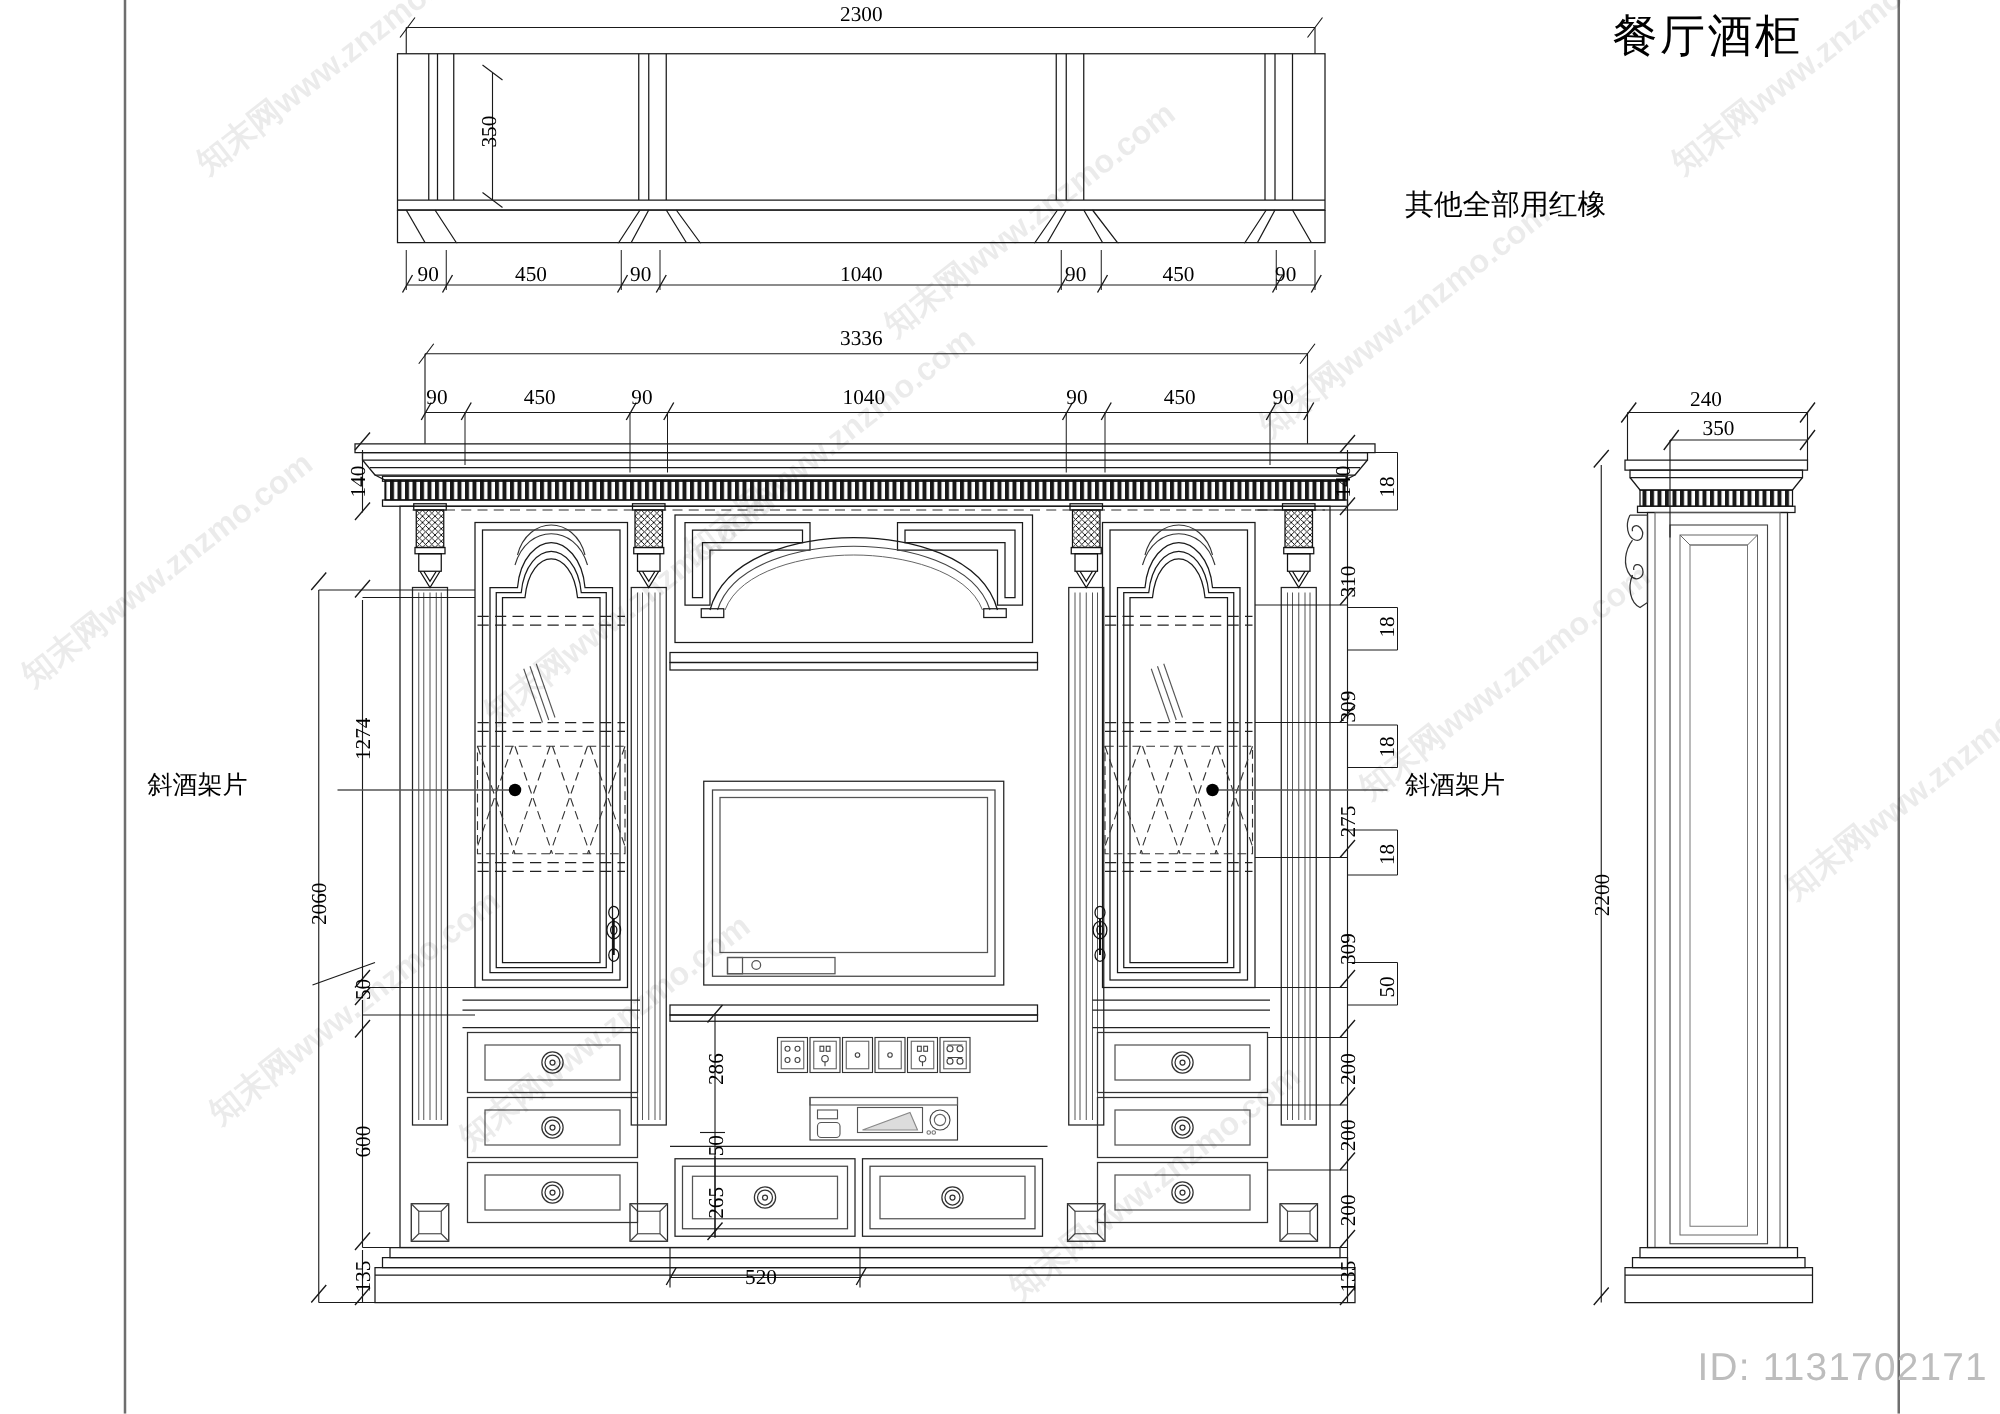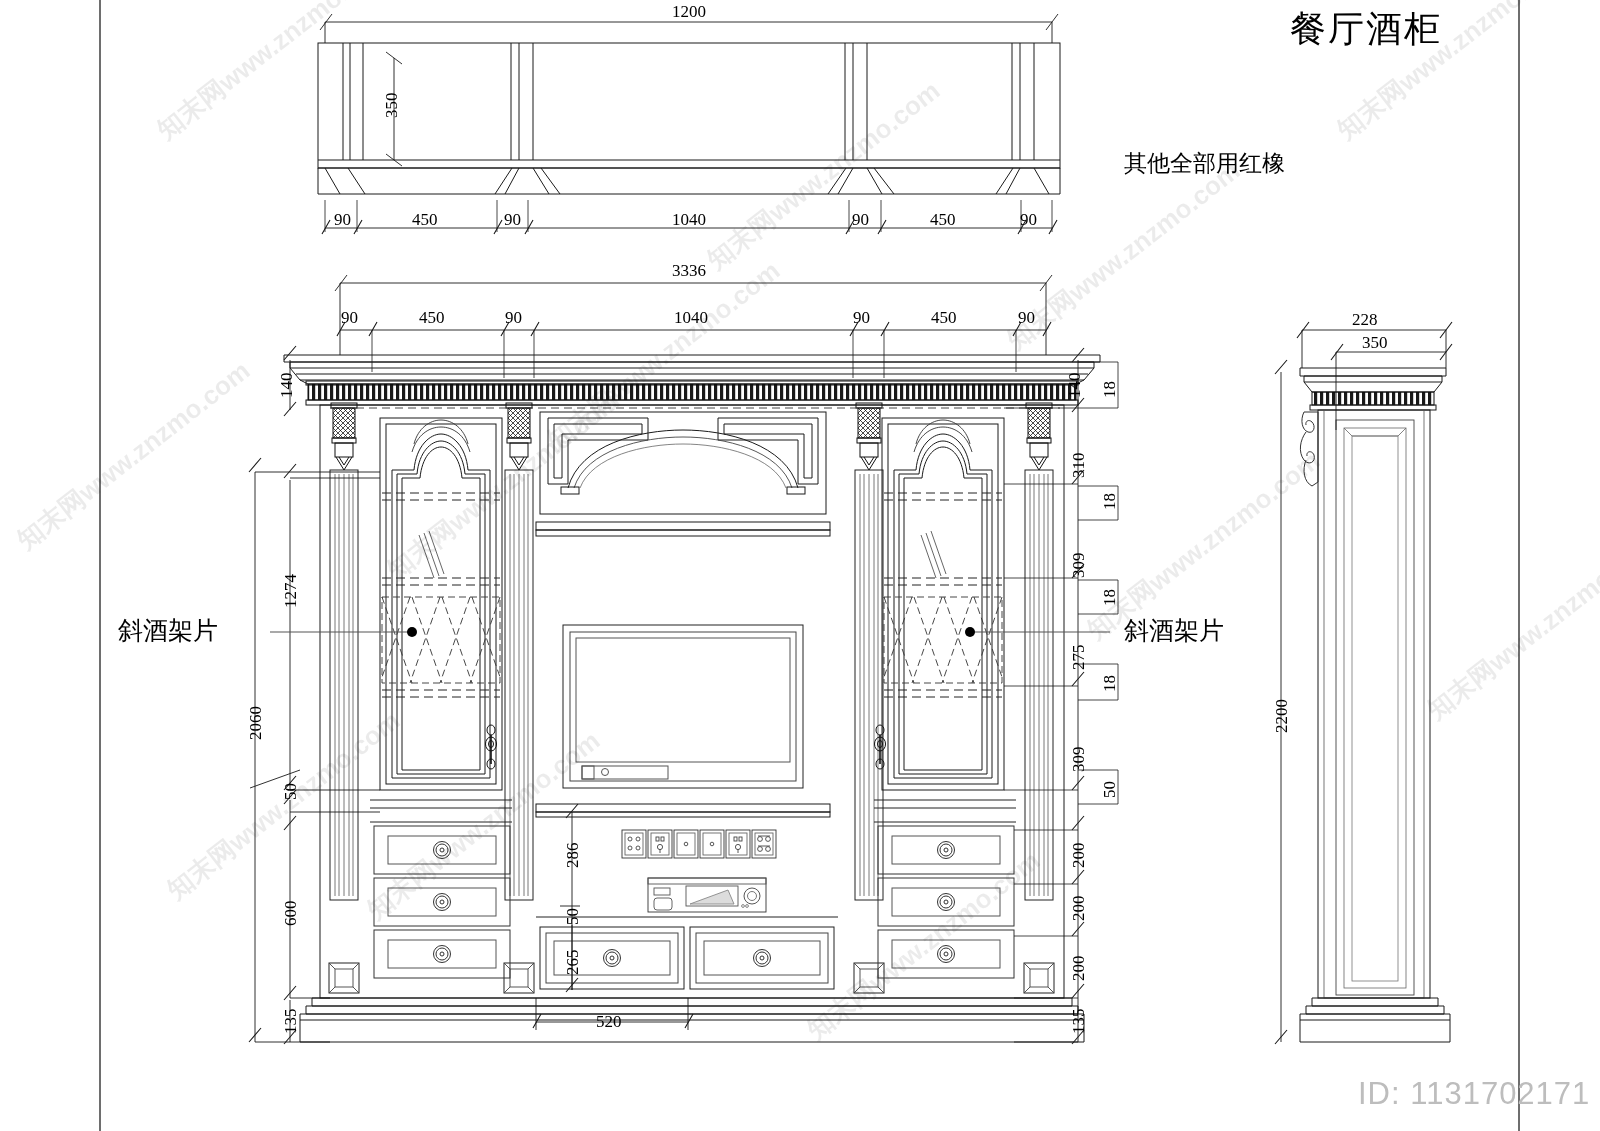--- a/index.html
+++ b/index.html
@@ -581,7 +581,7 @@
 <div class="txt lbl" style="left:118px;top:614px;">斜酒架片</div>
 <div class="txt lbl" style="left:1124px;top:614px;">斜酒架片</div>
 
-<div class="txt dim" style="left:672px;top:2px;">1200</div>
+<div class="txt dim" style="left:672px;top:2px;">2300</div>
 <div class="txt dim" style="left:382px;top:118px;transform:rotate(-90deg);transform-origin:left top;">350</div>
 <div class="txt dim" style="left:334px;top:210px;">90</div>
 <div class="txt dim" style="left:412px;top:210px;">450</div>

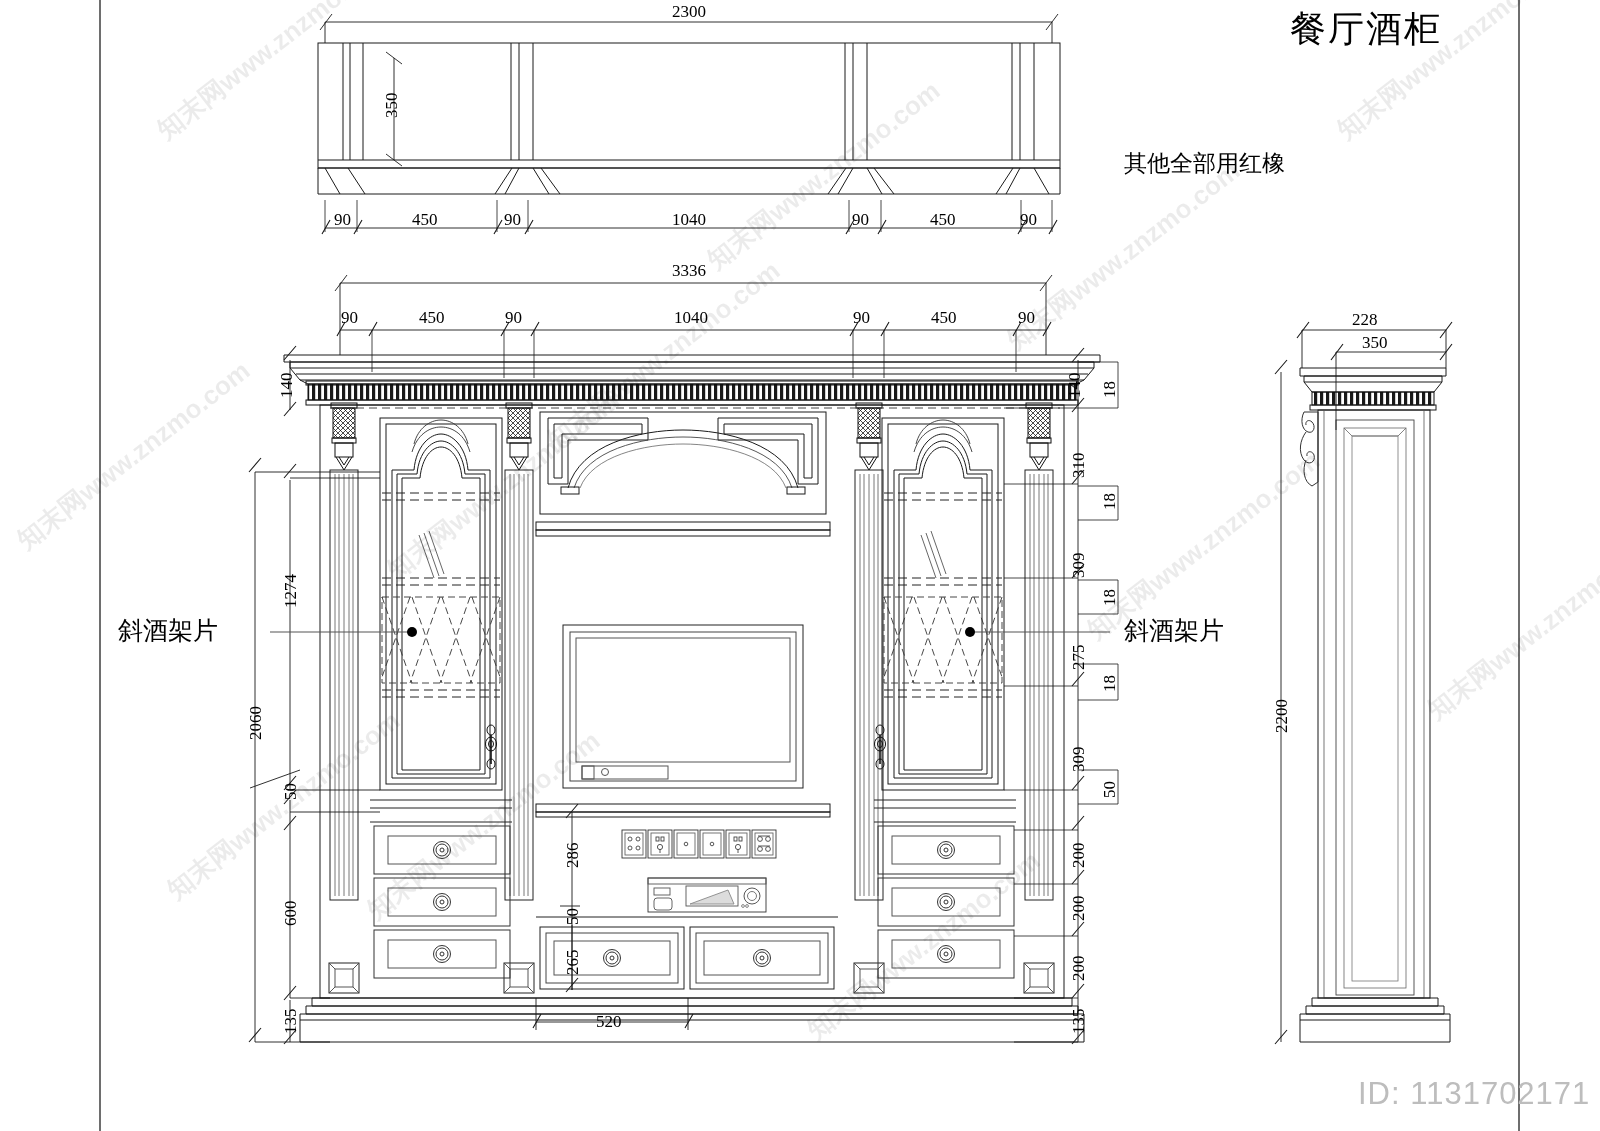--- a/index.html
+++ b/index.html
@@ -629,7 +629,7 @@
 <div class="txt dim" style="left:563px;top:975px;transform:rotate(-90deg);transform-origin:left top;">265</div>
 <div class="txt dim" style="left:596px;top:1012px;">520</div>
 
-<div class="txt dim" style="left:1352px;top:310px;">228</div>
+<div class="txt dim" style="left:1352px;top:310px;">240</div>
 <div class="txt dim" style="left:1362px;top:333px;">350</div>
 <div class="txt dim" style="left:1272px;top:733px;transform:rotate(-90deg);transform-origin:left top;">2200</div>
 

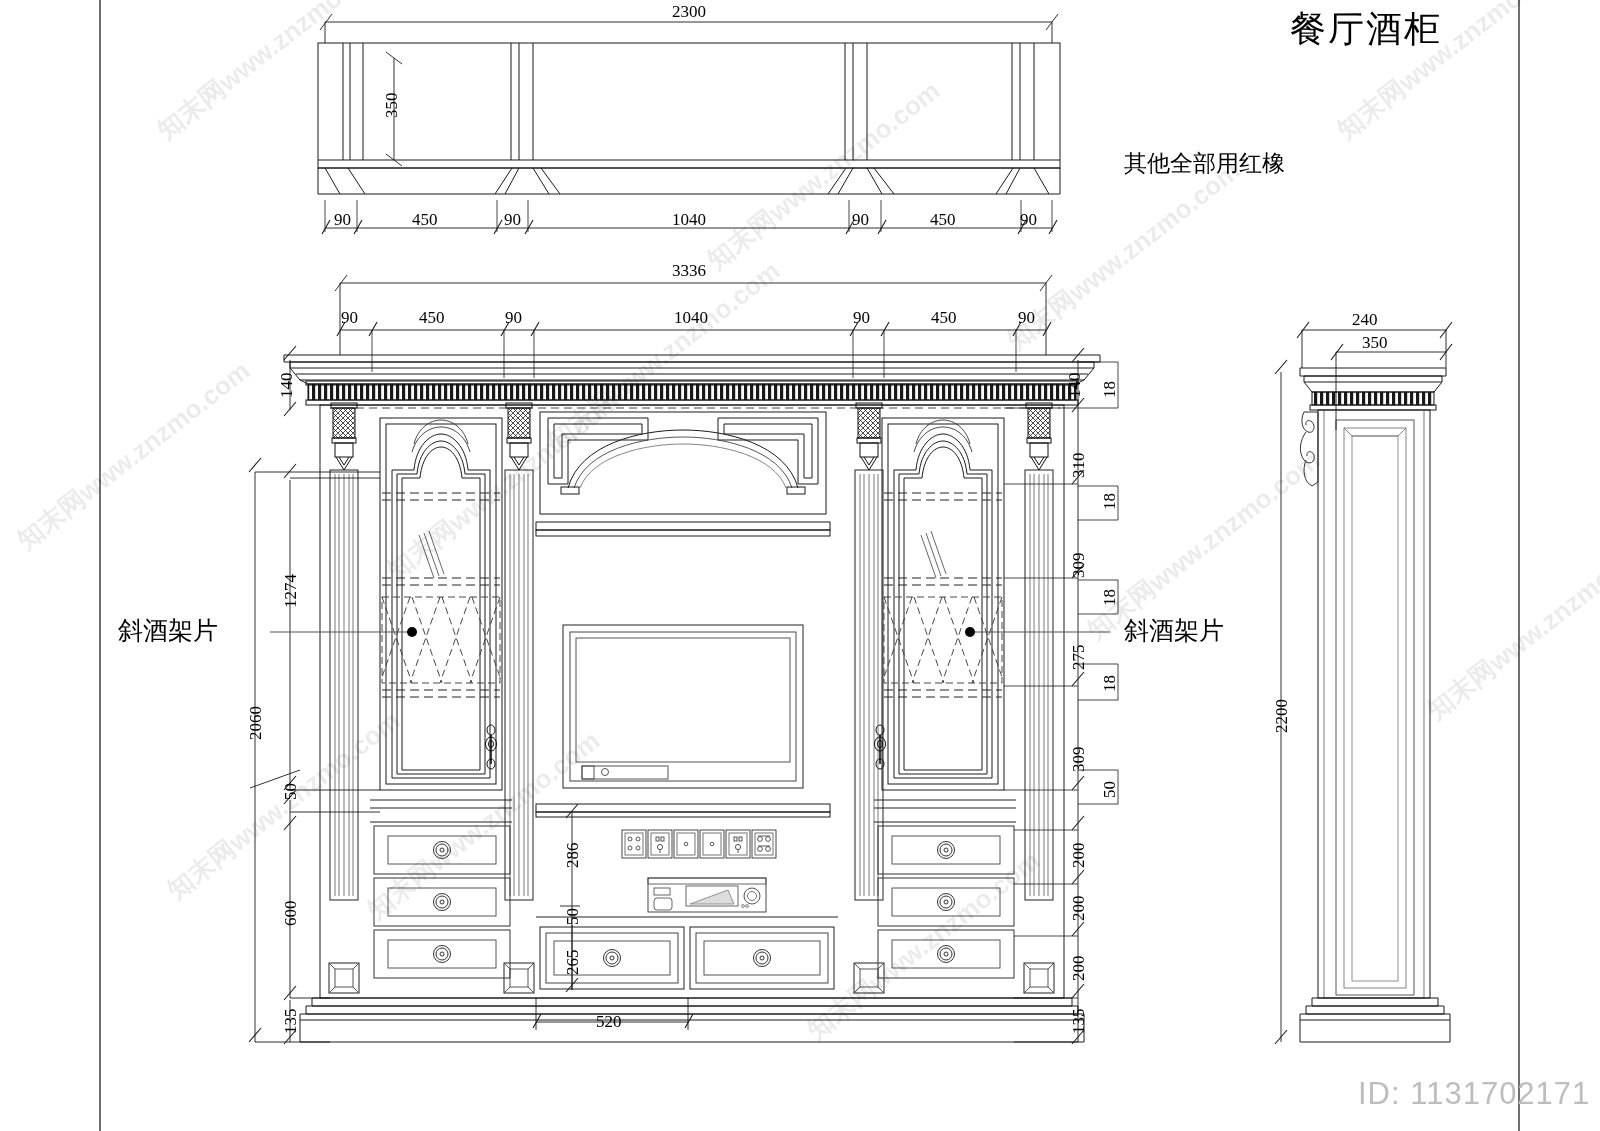--- a/index.html
+++ b/index.html
@@ -10,7 +10,7 @@
   .txt{position:absolute;white-space:nowrap;}
   .title{font-size:36px;letter-spacing:2px;}
   .note{font-size:23px;line-height:34px;}
-  .lbl{font-size:25px;}
+  .lbl{font-size:20px;}
   .dim{font-size:17px;font-family:"Liberation Serif",serif;}
   .wm{position:absolute;color:#000;opacity:.075;font-size:26px;
       font-family:"Liberation Sans",sans-serif;white-space:nowrap;

